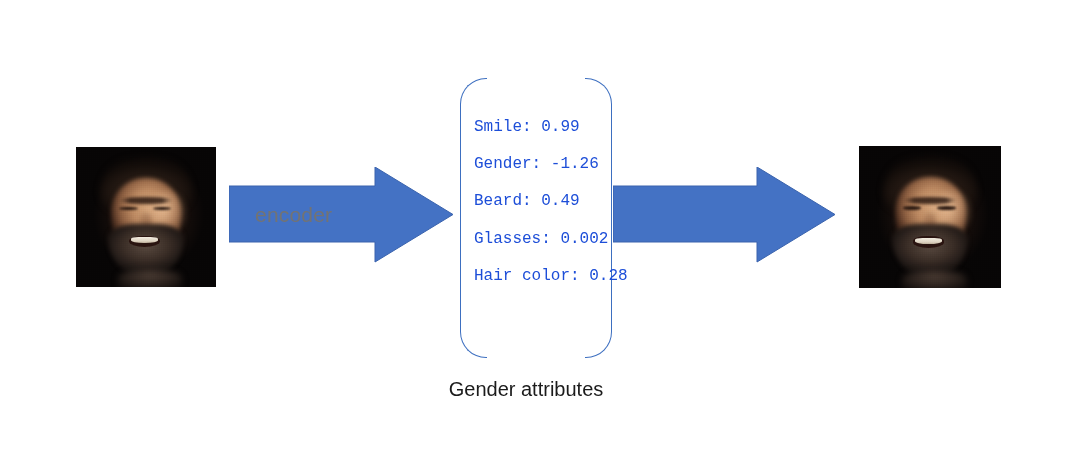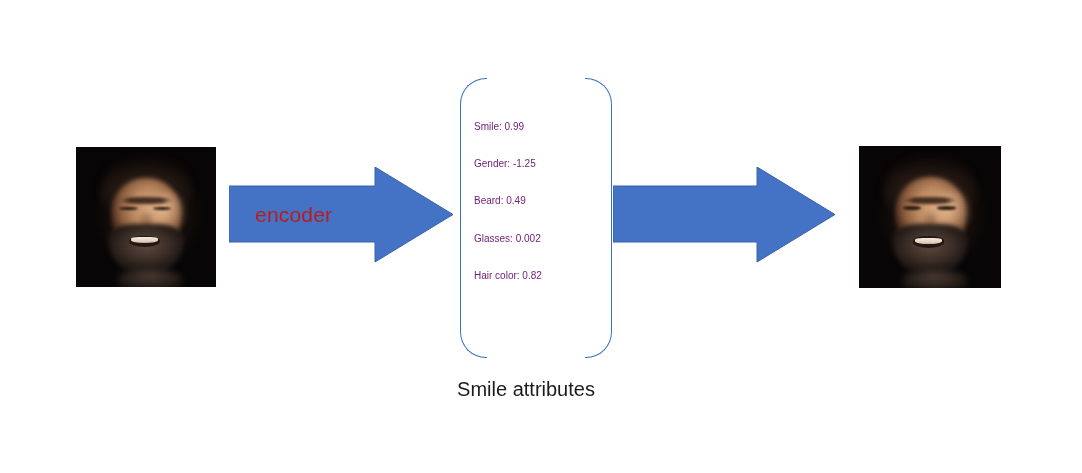--- a/index.html
+++ b/index.html
@@ -215,13 +215,14 @@
     flex-direction: column;
   }
   #attr-list .attr-row {
-    font-size: 10px;
-    color: #701a75;
+    font-size: 16px;
+    color: #1d4ed8;
     line-height: 1;
     height: 37.4px;
     display: flex;
     align-items: center;
     white-space: nowrap;
+    font-family: Liberation Mono, monospace;
   }
 
   #latent-caption {

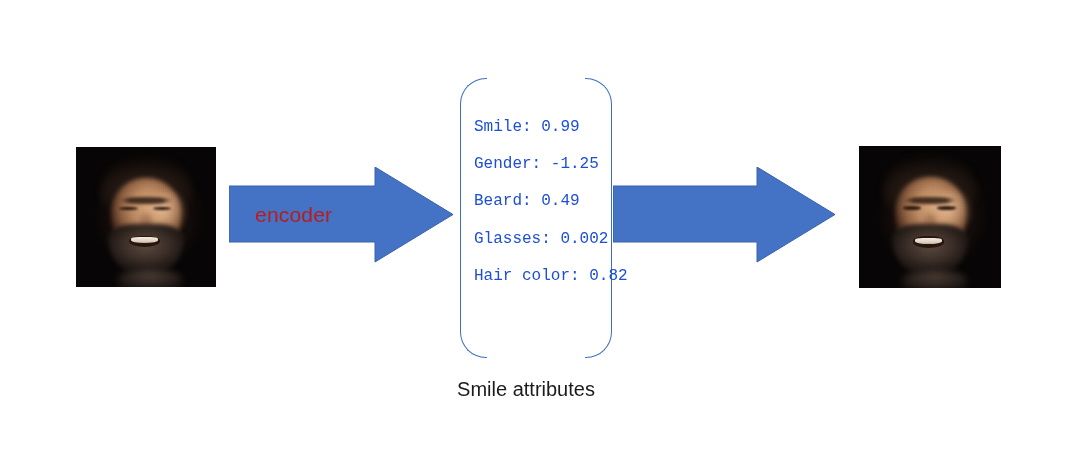--- a/index.html
+++ b/index.html
@@ -274,7 +274,7 @@
 
     <div id="attr-list">
       <div class="attr-row">Smile: 0.99</div>
-      <div class="attr-row">Gender: -1.25</div>
+      <div class="attr-row">Gender: -1.26</div>
       <div class="attr-row">Beard: 0.49</div>
       <div class="attr-row">Glasses: 0.002</div>
       <div class="attr-row">Hair color: 0.82</div>

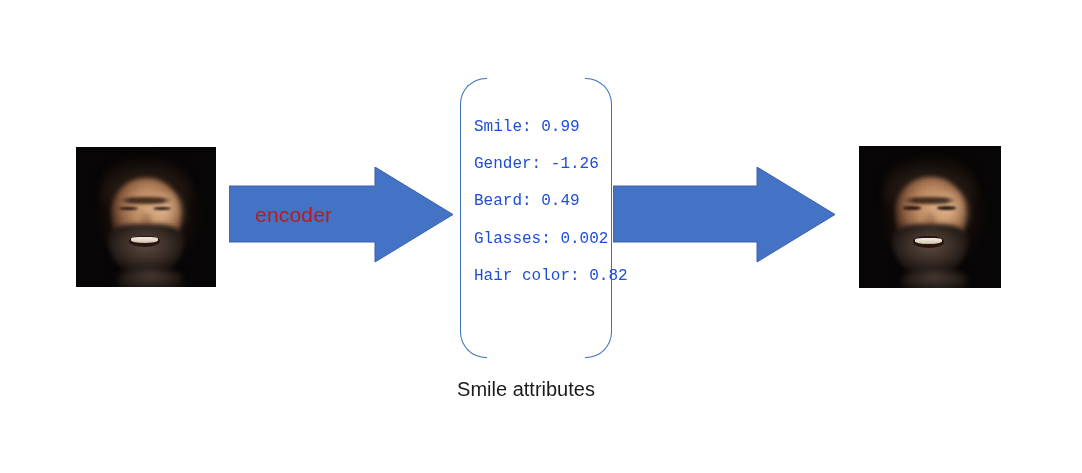--- a/index.html
+++ b/index.html
@@ -173,7 +173,7 @@
     top: 0;
     left: 0;
     width: 100%;
-    color: #b91c1c;
+    color: #737373;
     font-size: 21px;
     letter-spacing: 0.2px;
     white-space: nowrap;

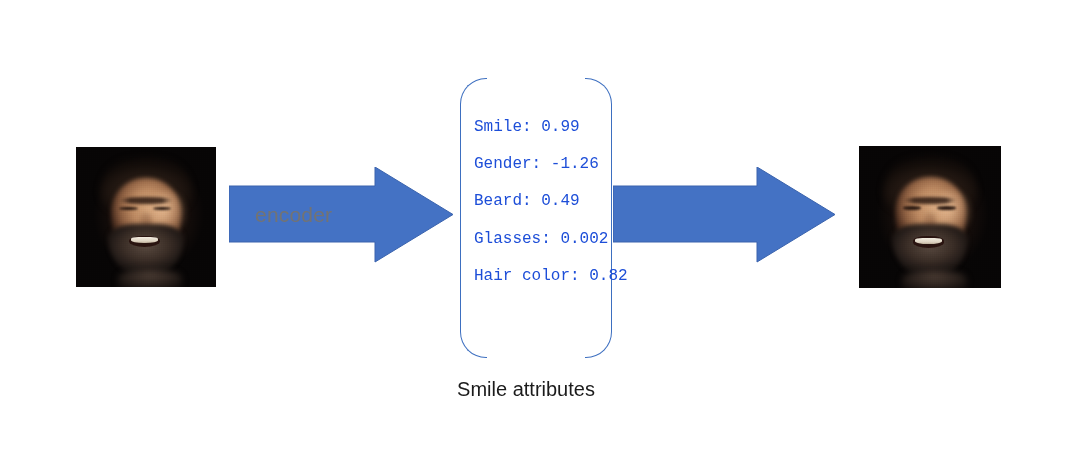--- a/index.html
+++ b/index.html
@@ -277,7 +277,7 @@
       <div class="attr-row">Gender: -1.26</div>
       <div class="attr-row">Beard: 0.49</div>
       <div class="attr-row">Glasses: 0.002</div>
-      <div class="attr-row">Hair color: 0.82</div>
+      <div class="attr-row">Hair color: 0.28</div>
     </div>
   </div>
 

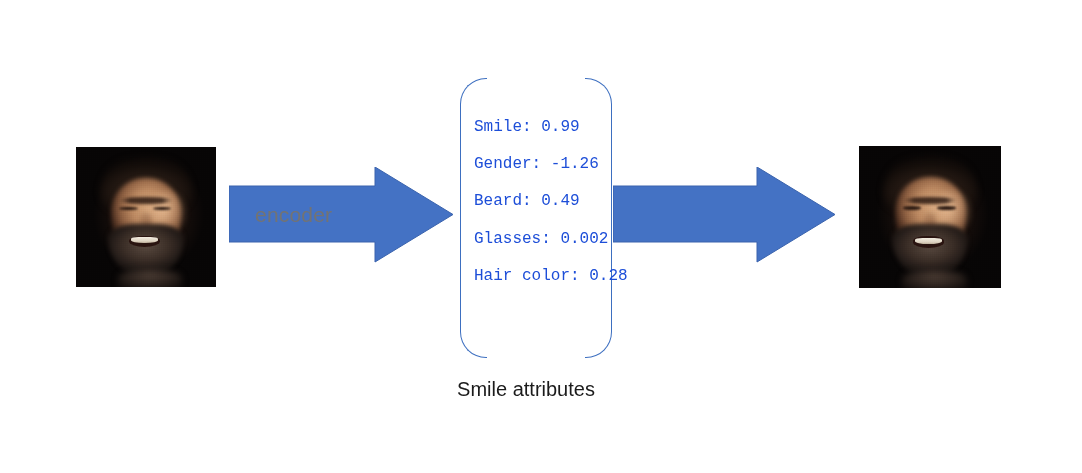--- a/index.html
+++ b/index.html
@@ -305,7 +305,7 @@
   </div>
 
   <div id="latent-caption">
-    <span>Smile attributes</span>
+    <span>Gender attributes</span>
   </div>
 
 </div>

